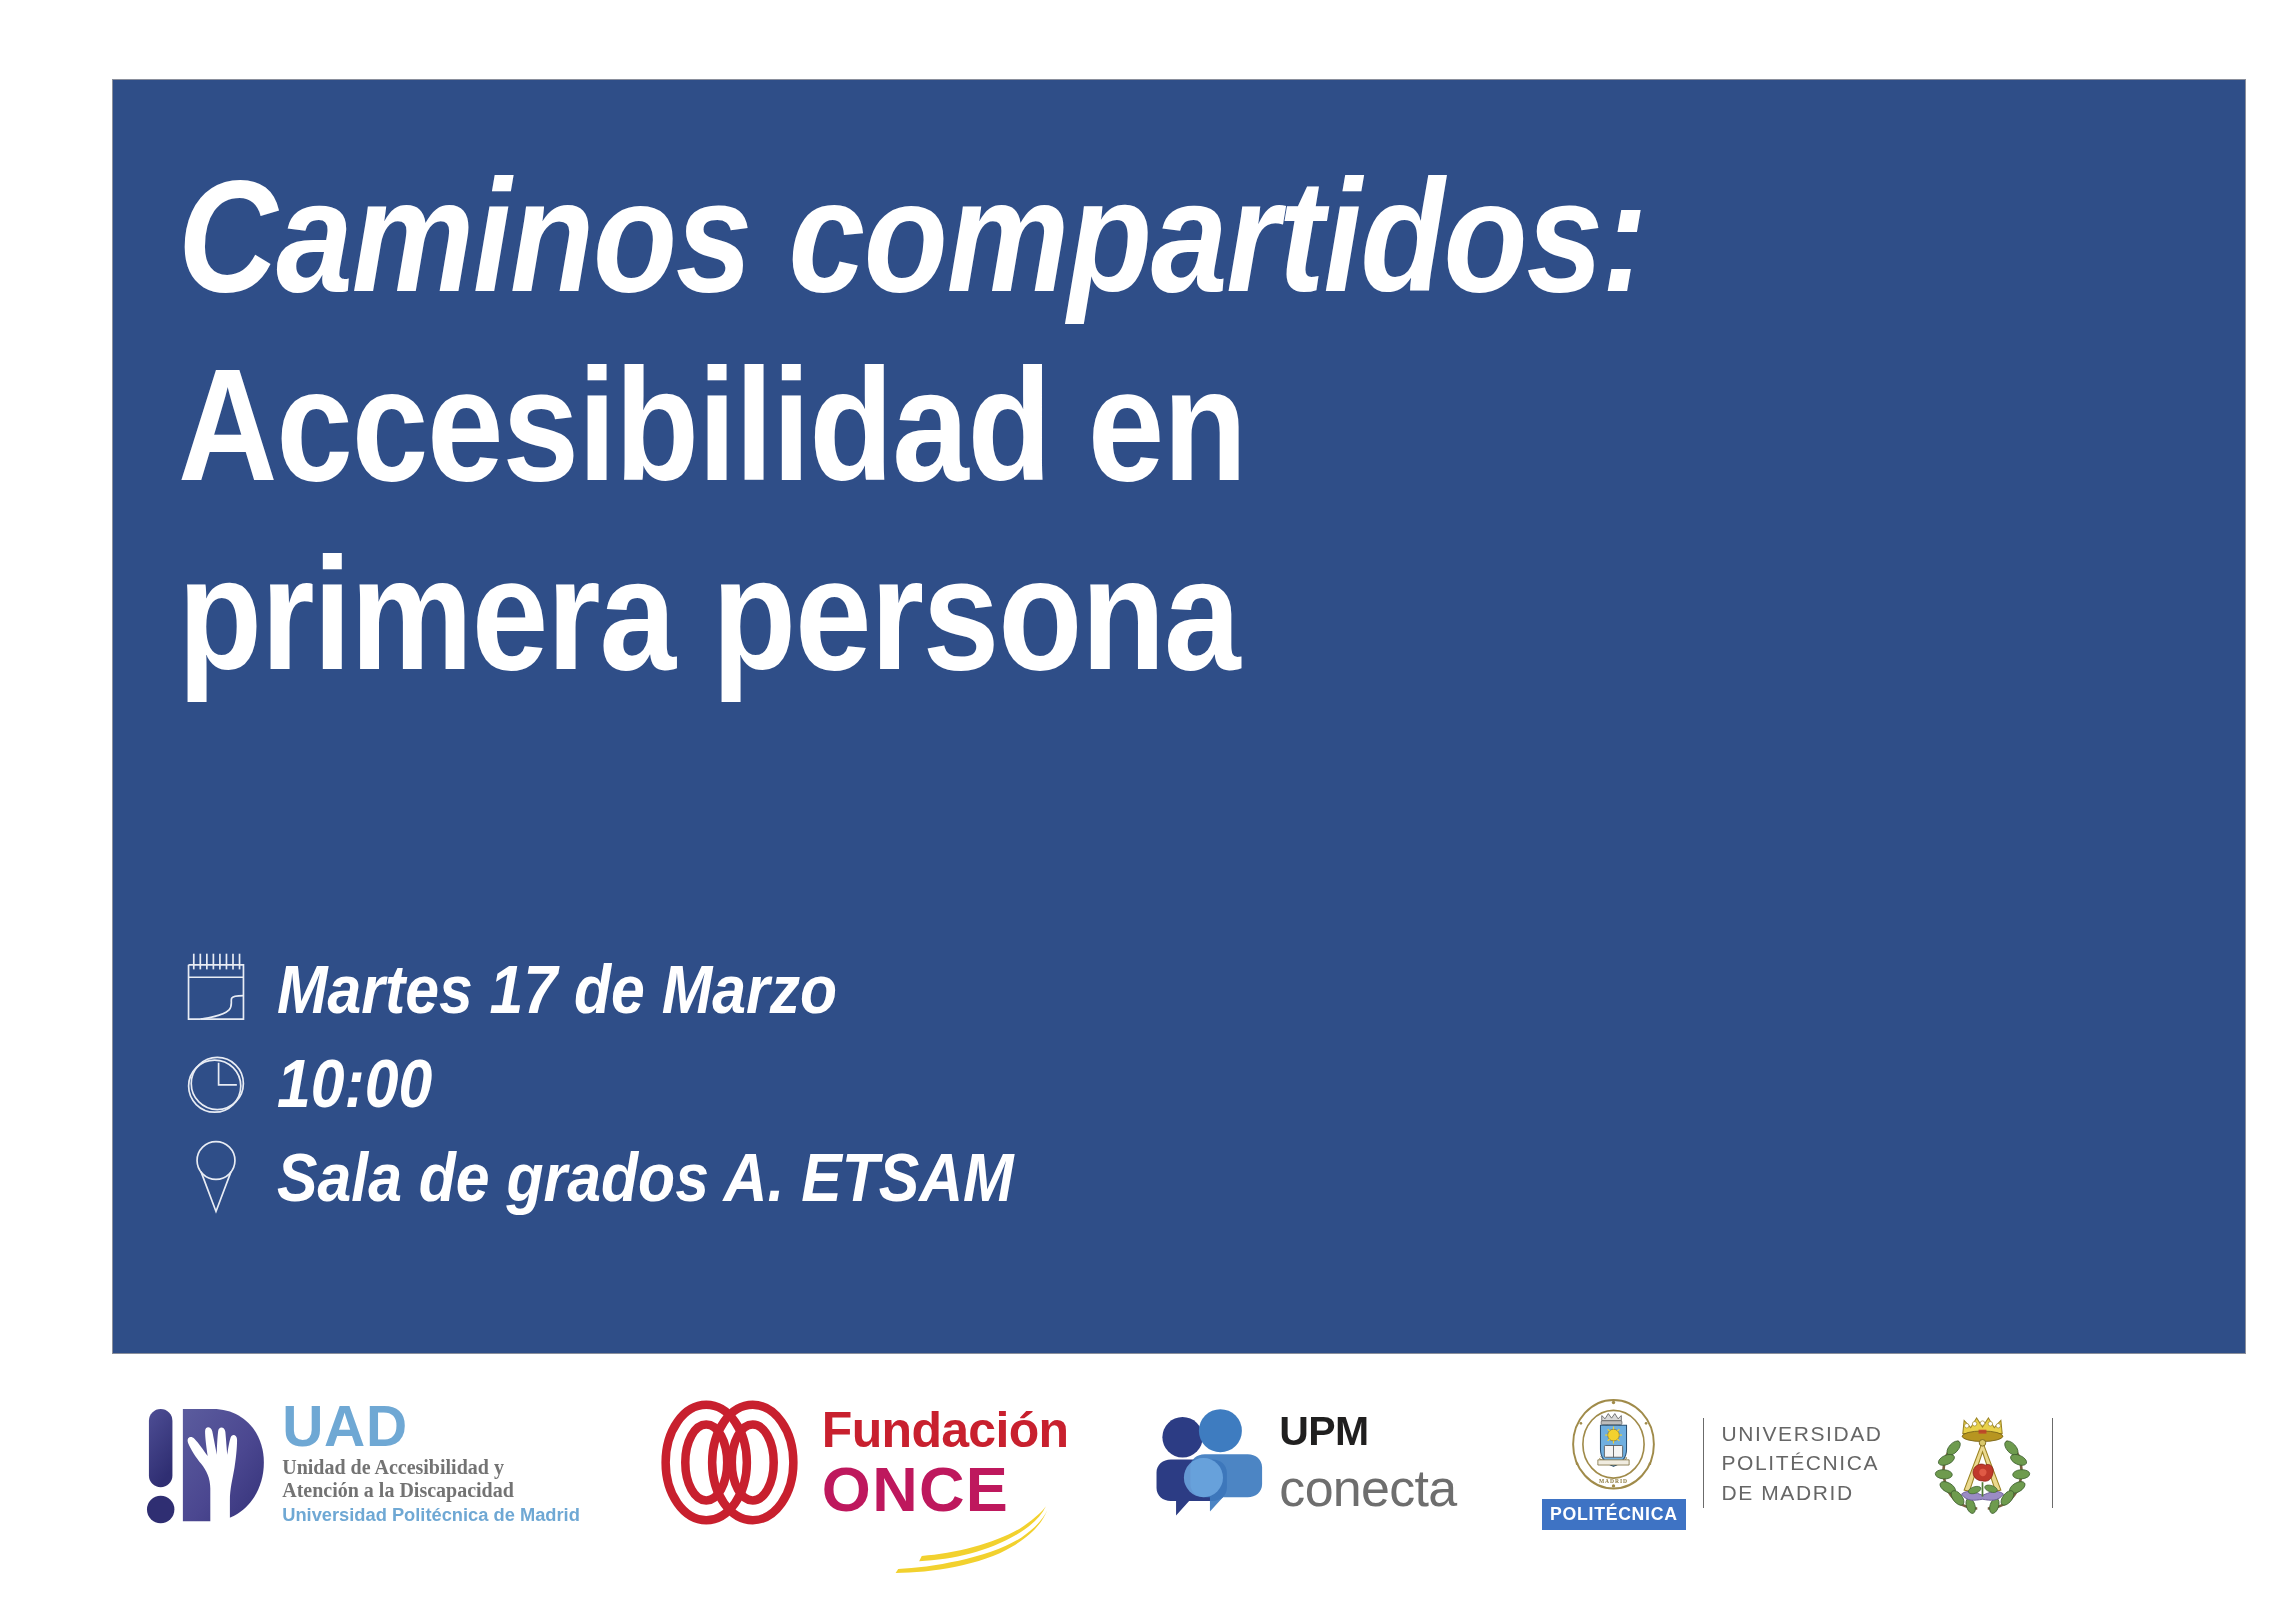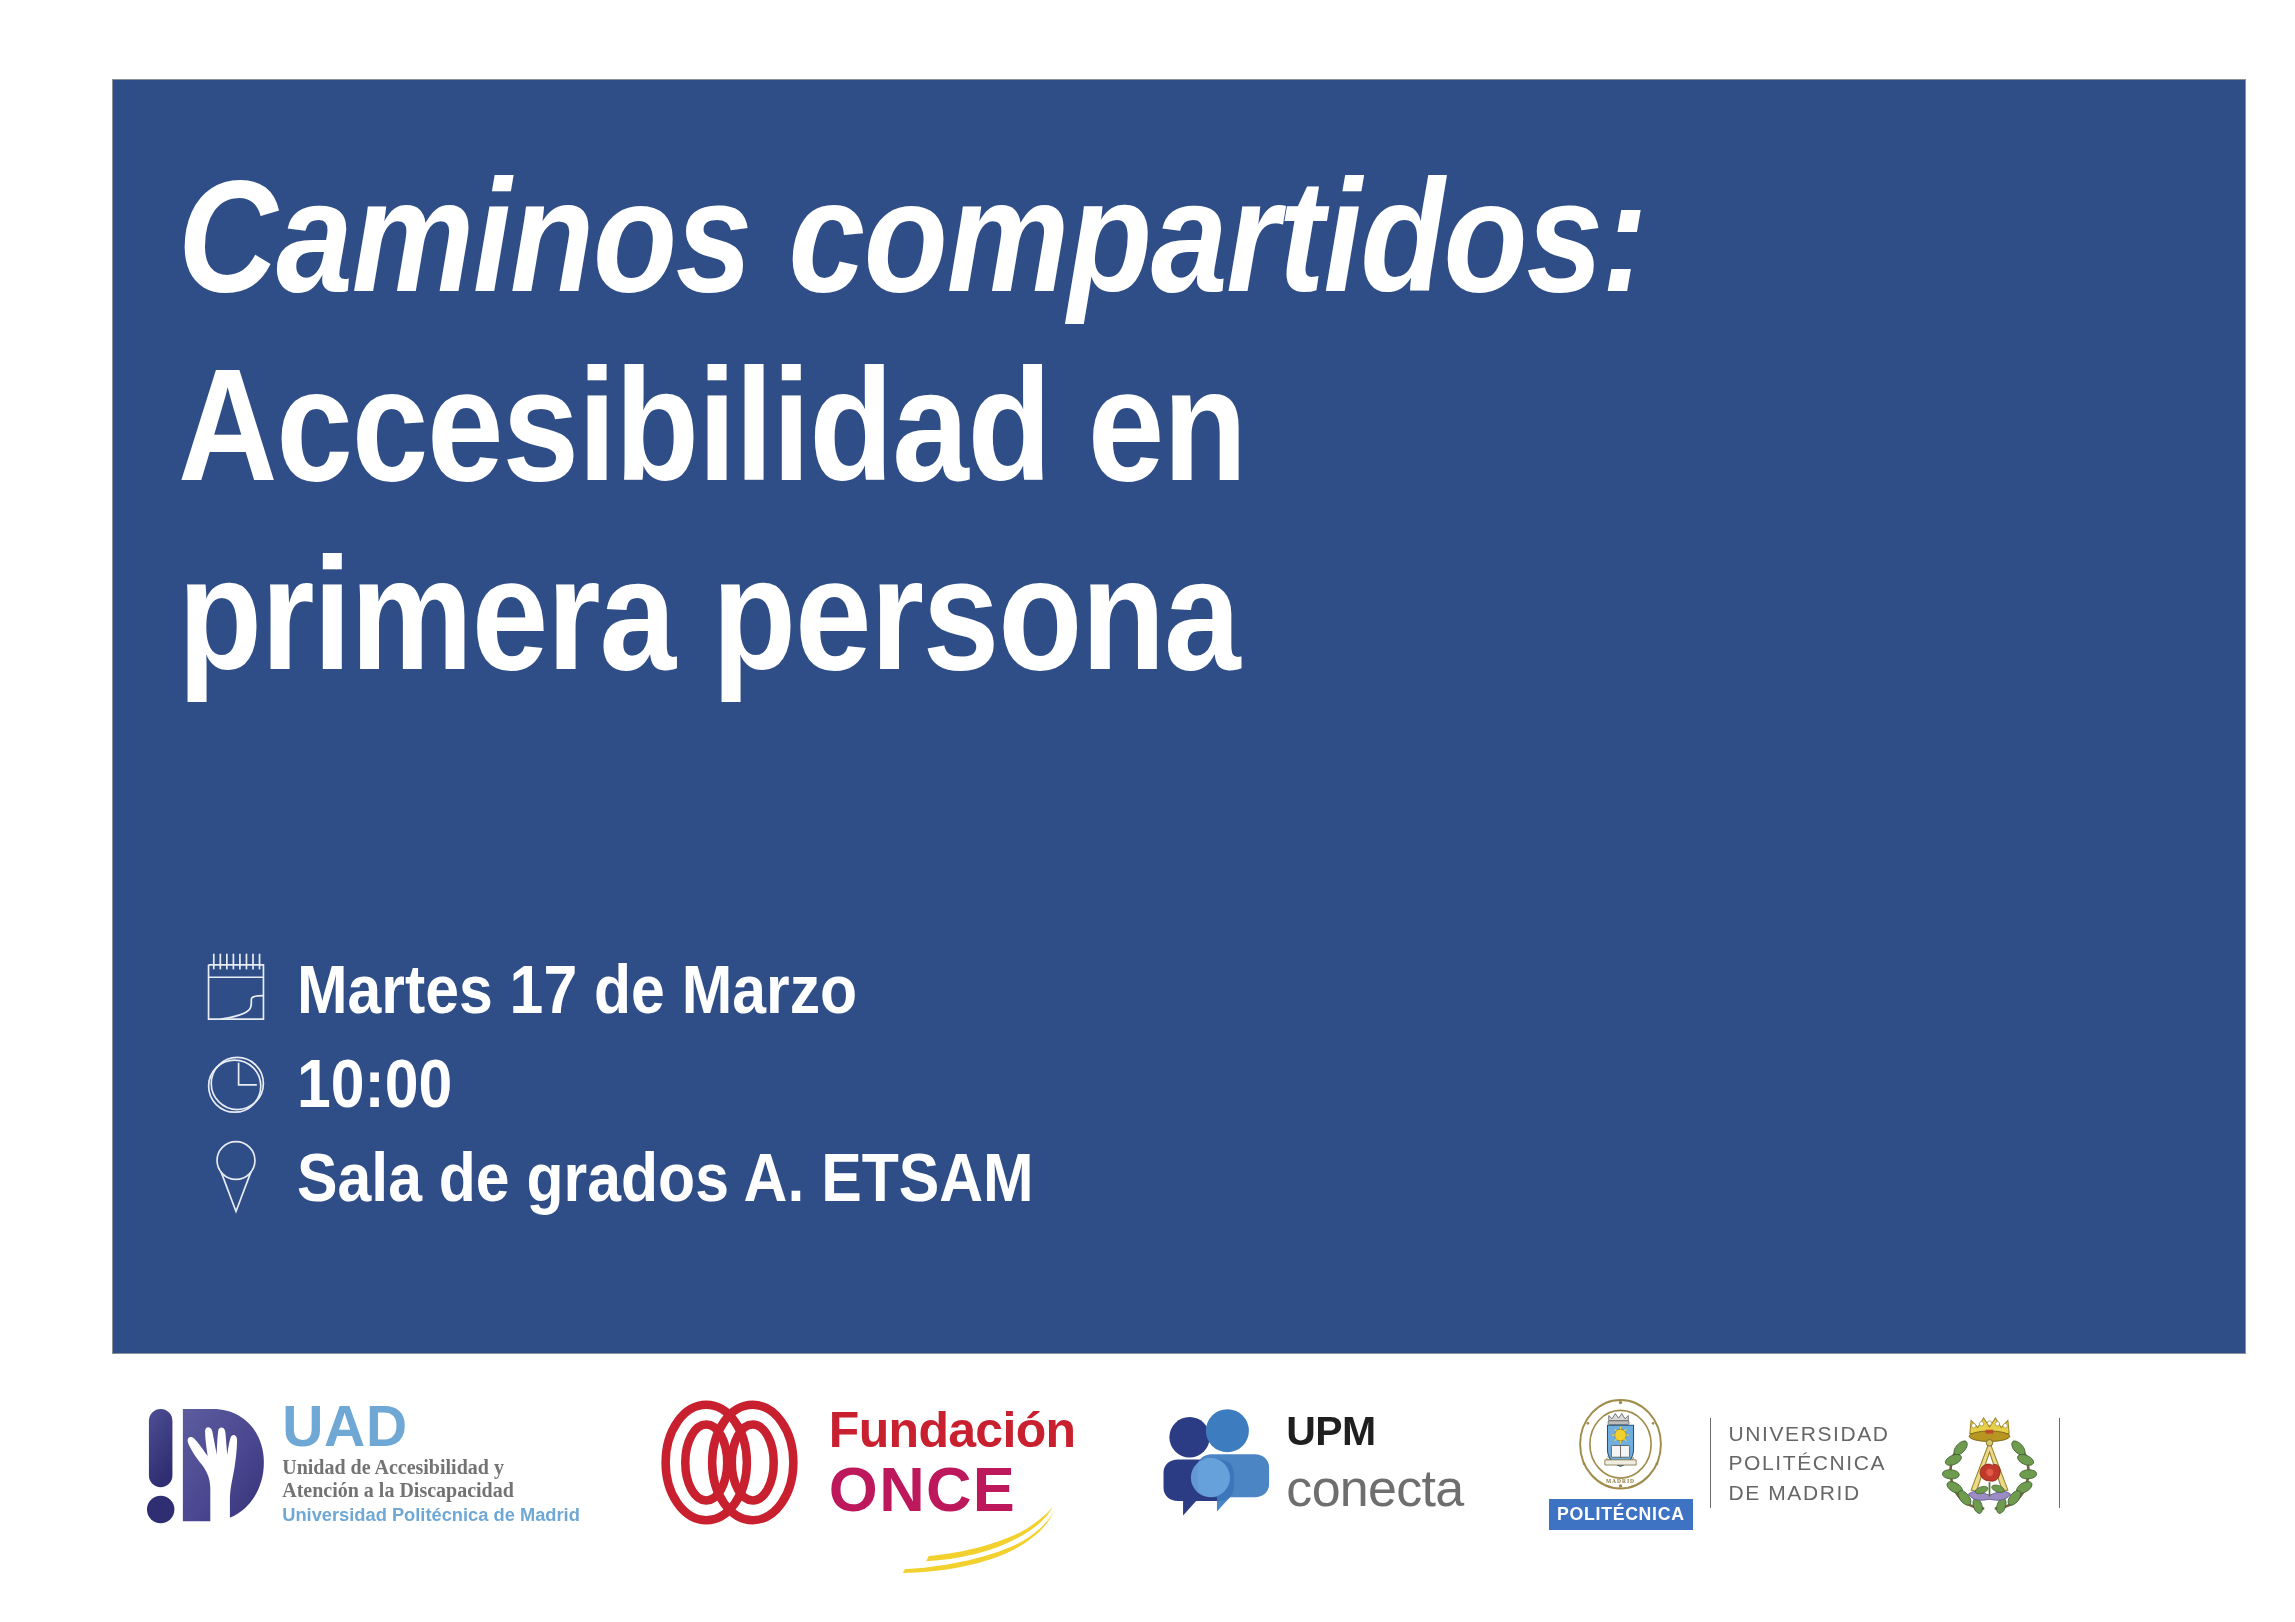--- a/index.html
+++ b/index.html
@@ -53,9 +53,10 @@
   
   #details-block {
     position: absolute;
-    left: 87px;
+    left: 67px;
     top: 862px;
     width: 1701px;
+    font-style: italic;
   }
   .detail-row {
     display: flex;

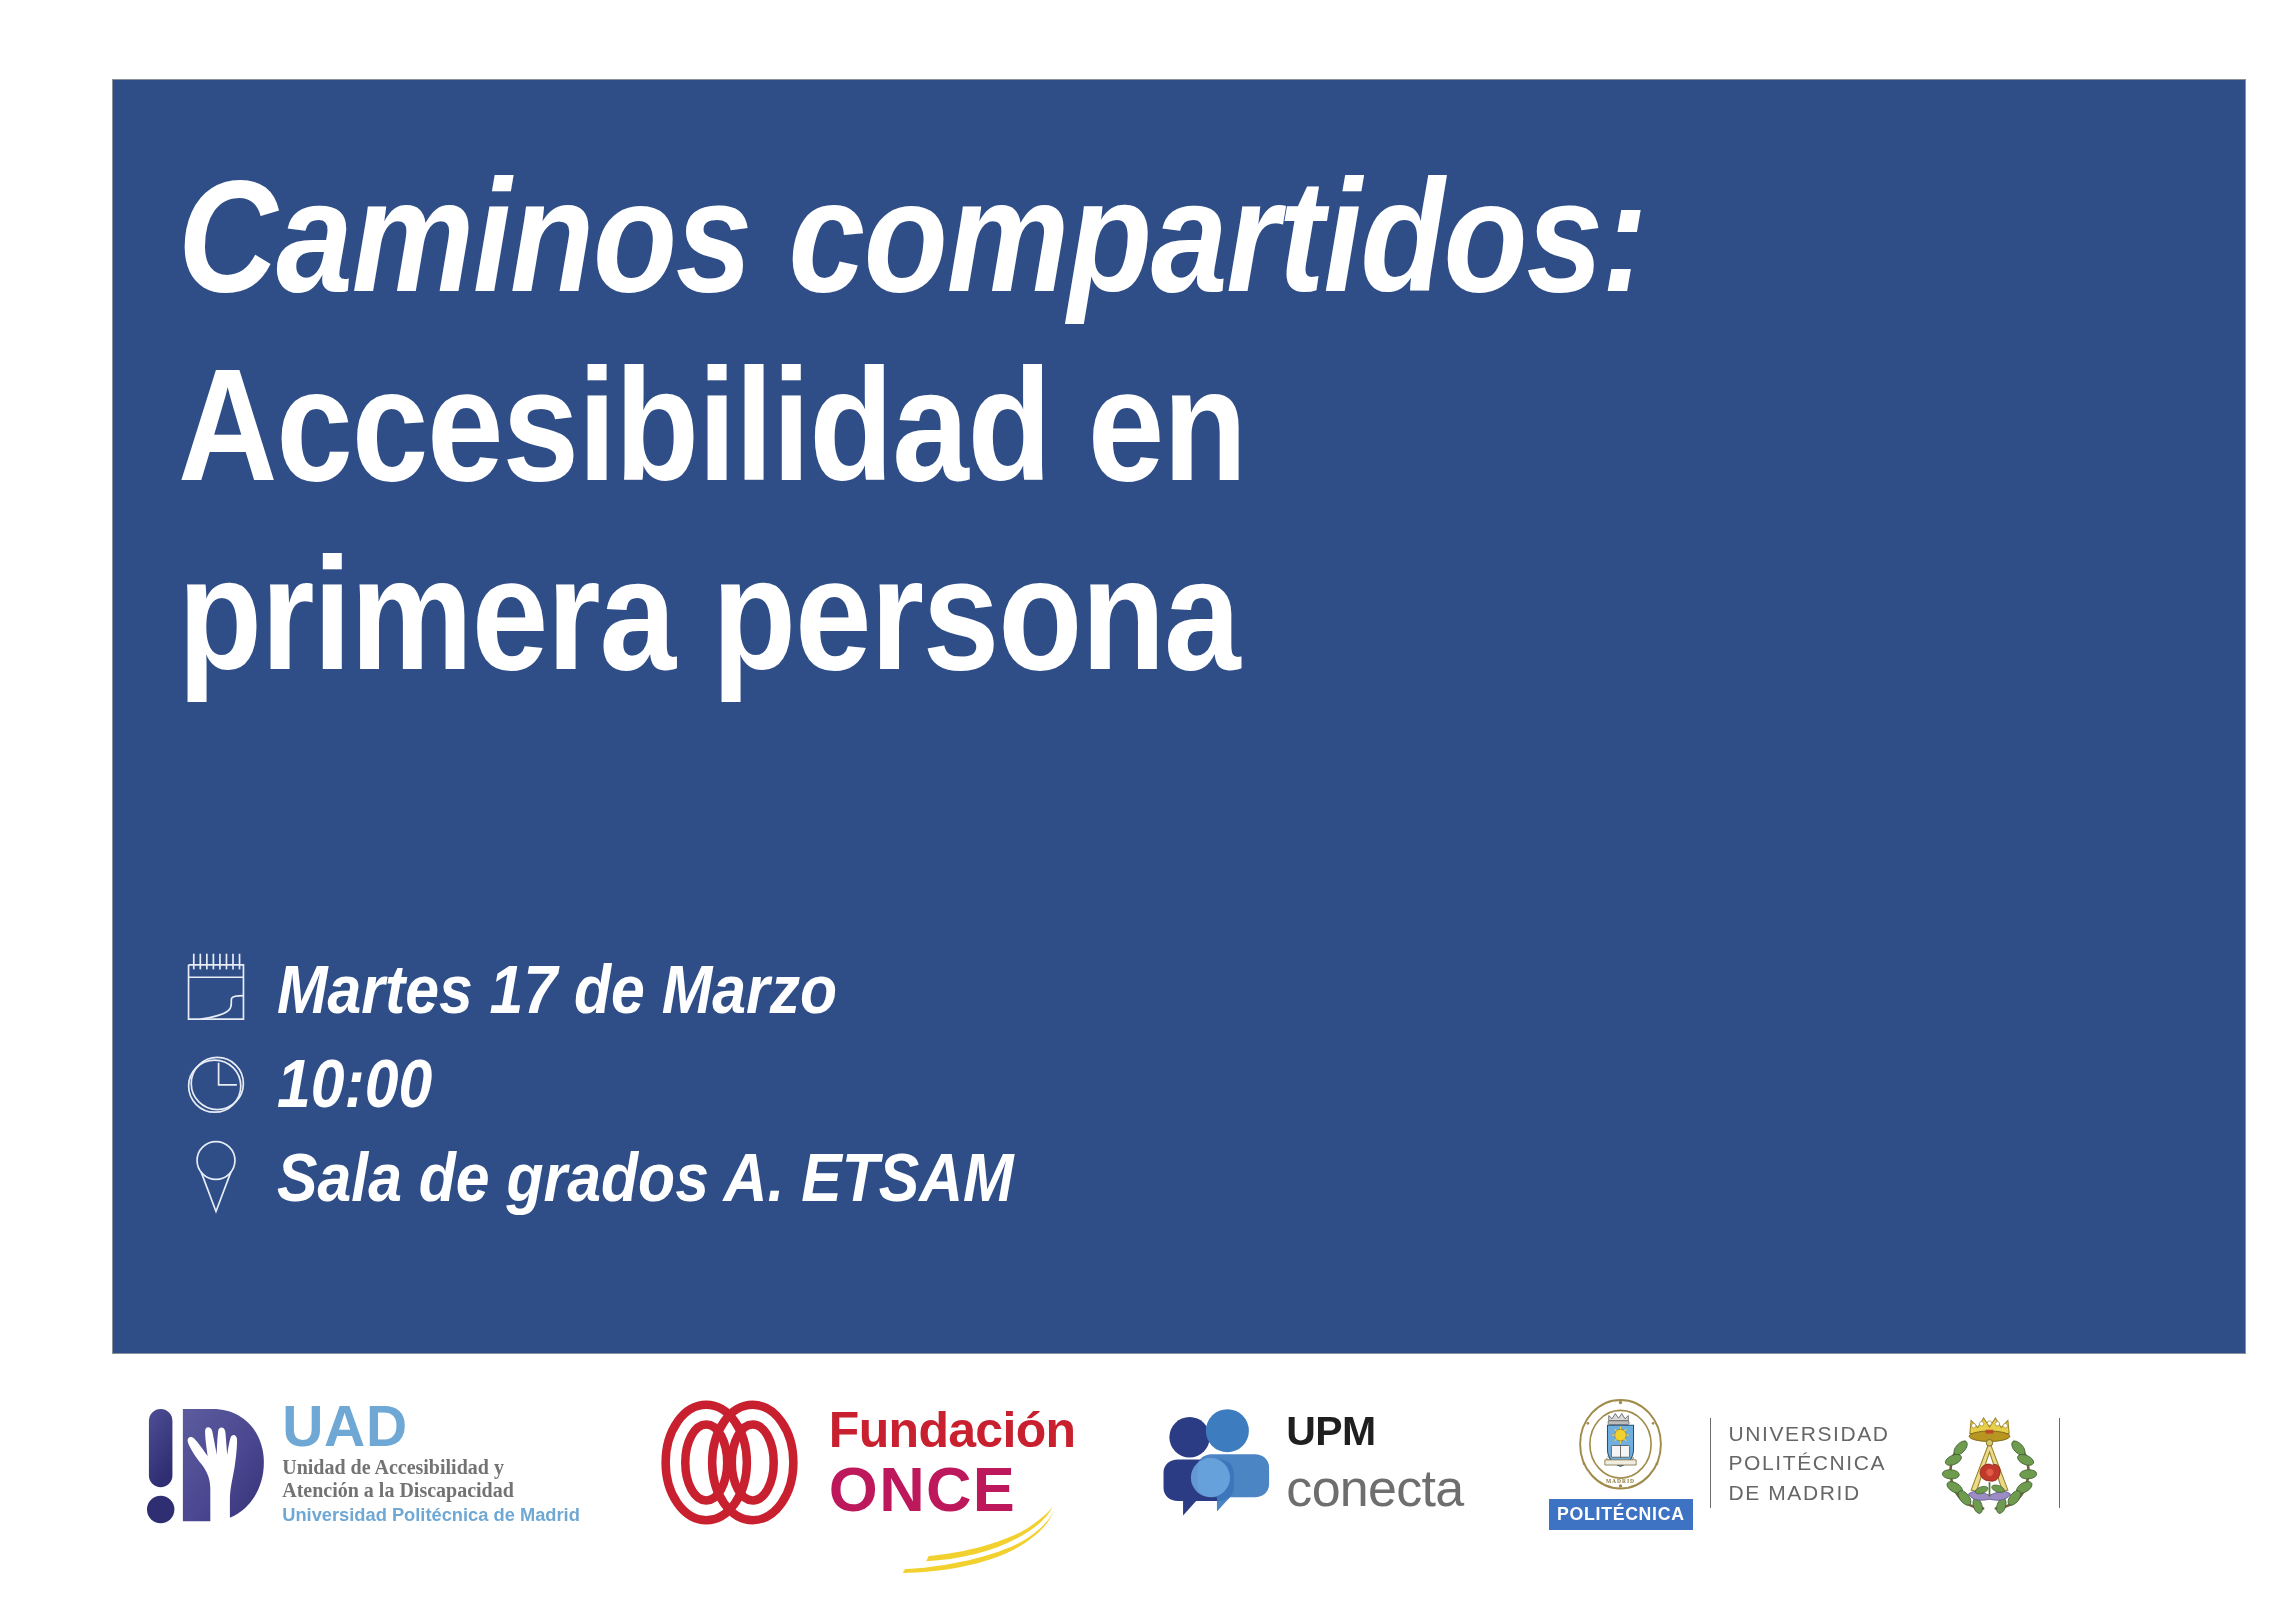--- a/index.html
+++ b/index.html
@@ -139,7 +139,7 @@
   #once-text-col {
     display: flex;
     flex-direction: column;
-    margin-left: 29px;
+    margin-left: 22px;
     position: relative;
   }
   #once-fundacion {

